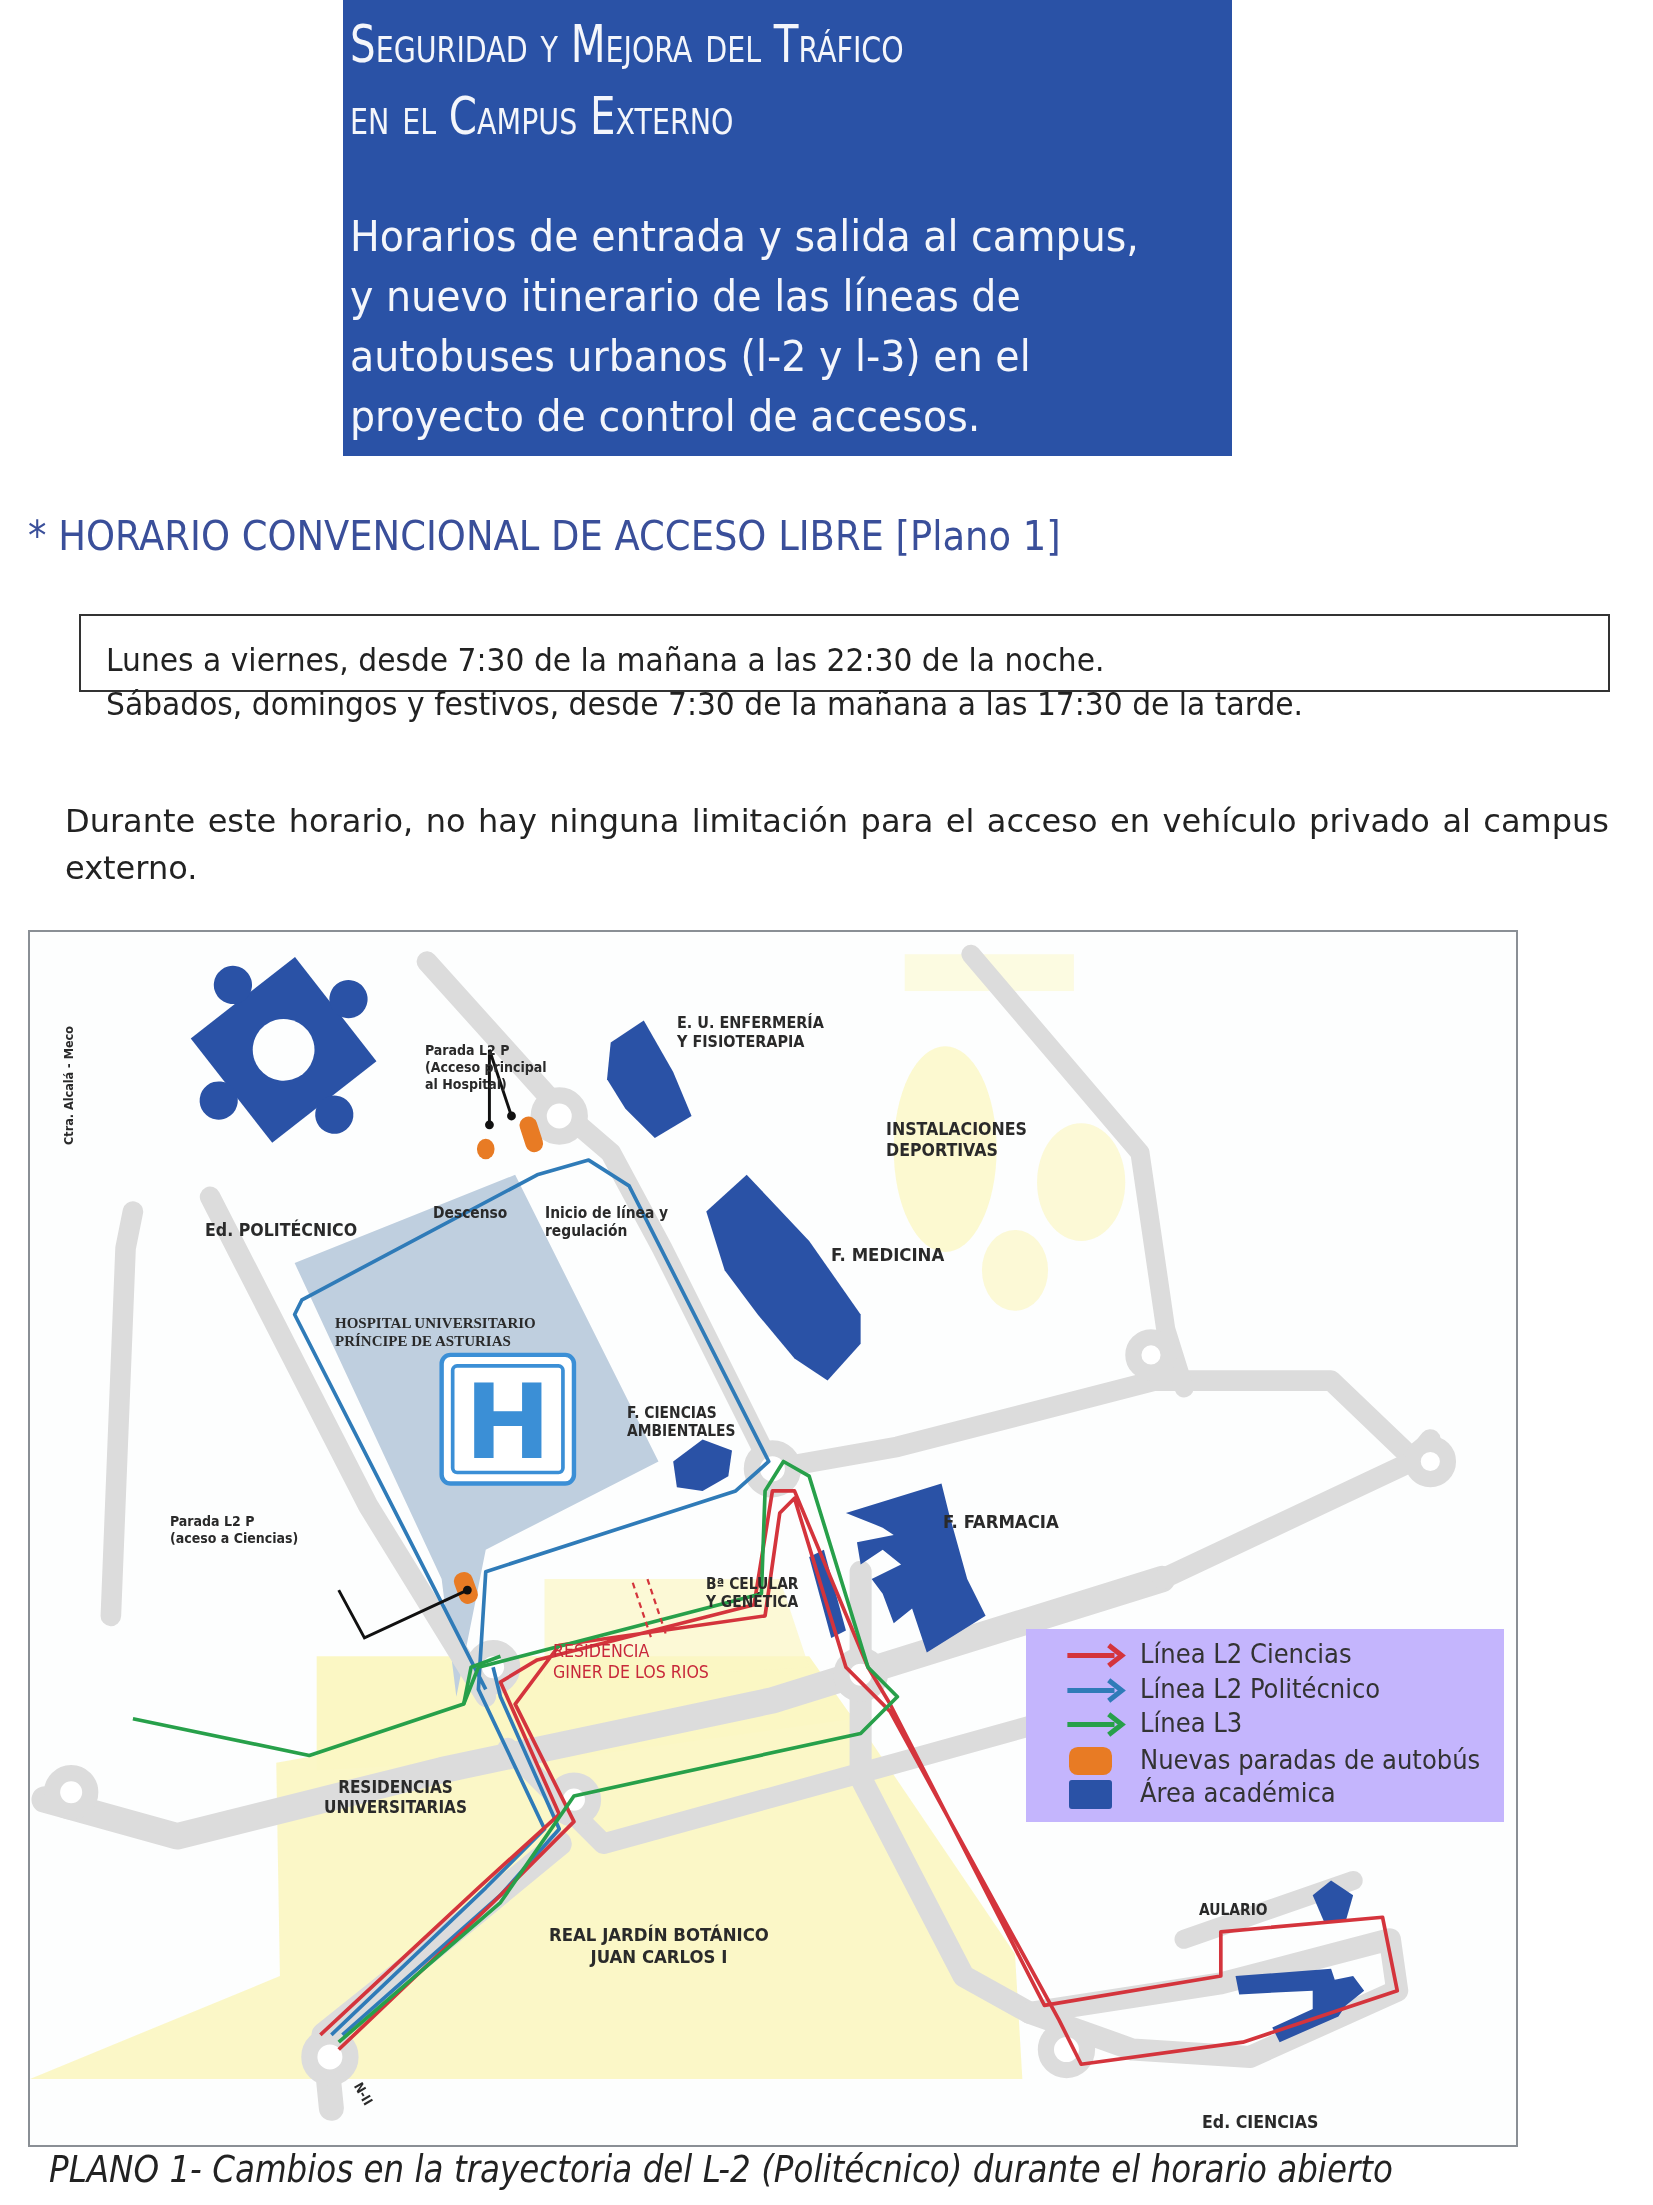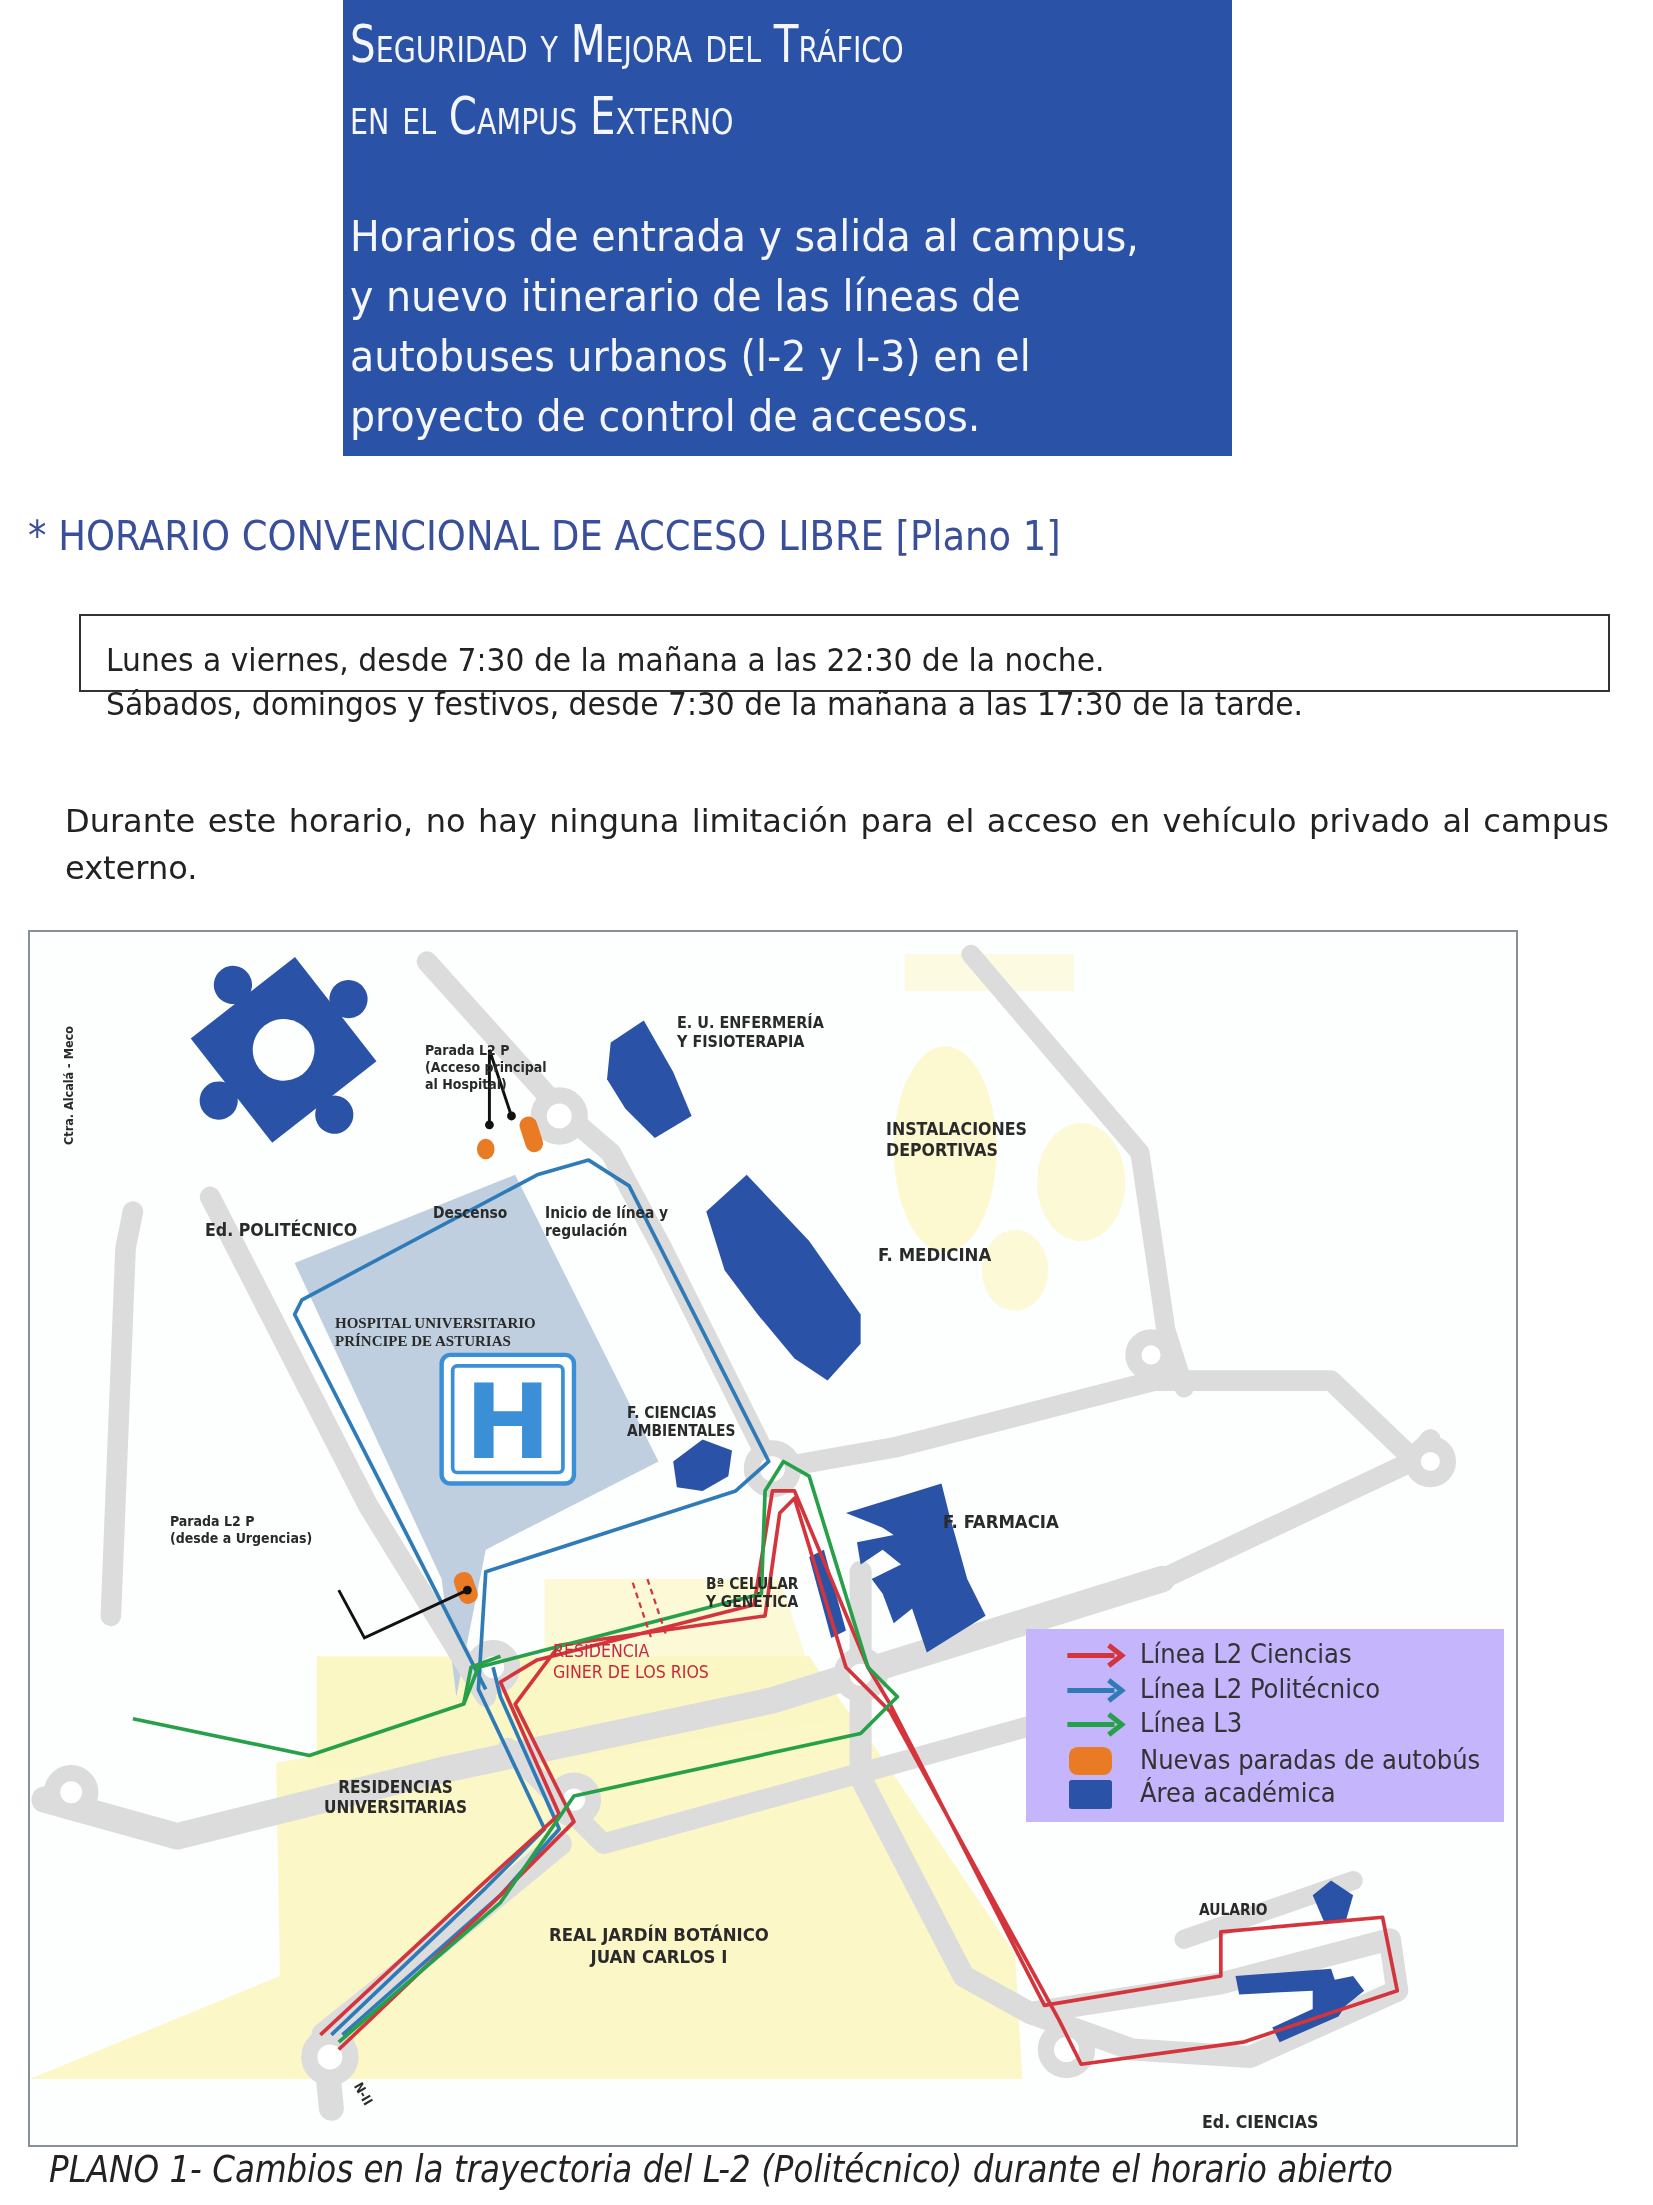--- a/index.html
+++ b/index.html
@@ -198,7 +198,7 @@
     <div>INSTALACIONES</div>
     <div>DEPORTIVAS</div>
   </div>
-  <div class="map-label" style="left:801px; top:312px; font-size:18.4px;margin-left:47px;">F. MEDICINA</div>
+  <div class="map-label" style="left:801px; top:312px; font-size:18.4px;">F. MEDICINA</div>
   <div class="map-label" style="left:305px; top:382px; font-size:15px;font-family:Liberation Serif, serif;">
     <div>HOSPITAL UNIVERSITARIO</div>
     <div>PRÍNCIPE DE ASTURIAS</div>

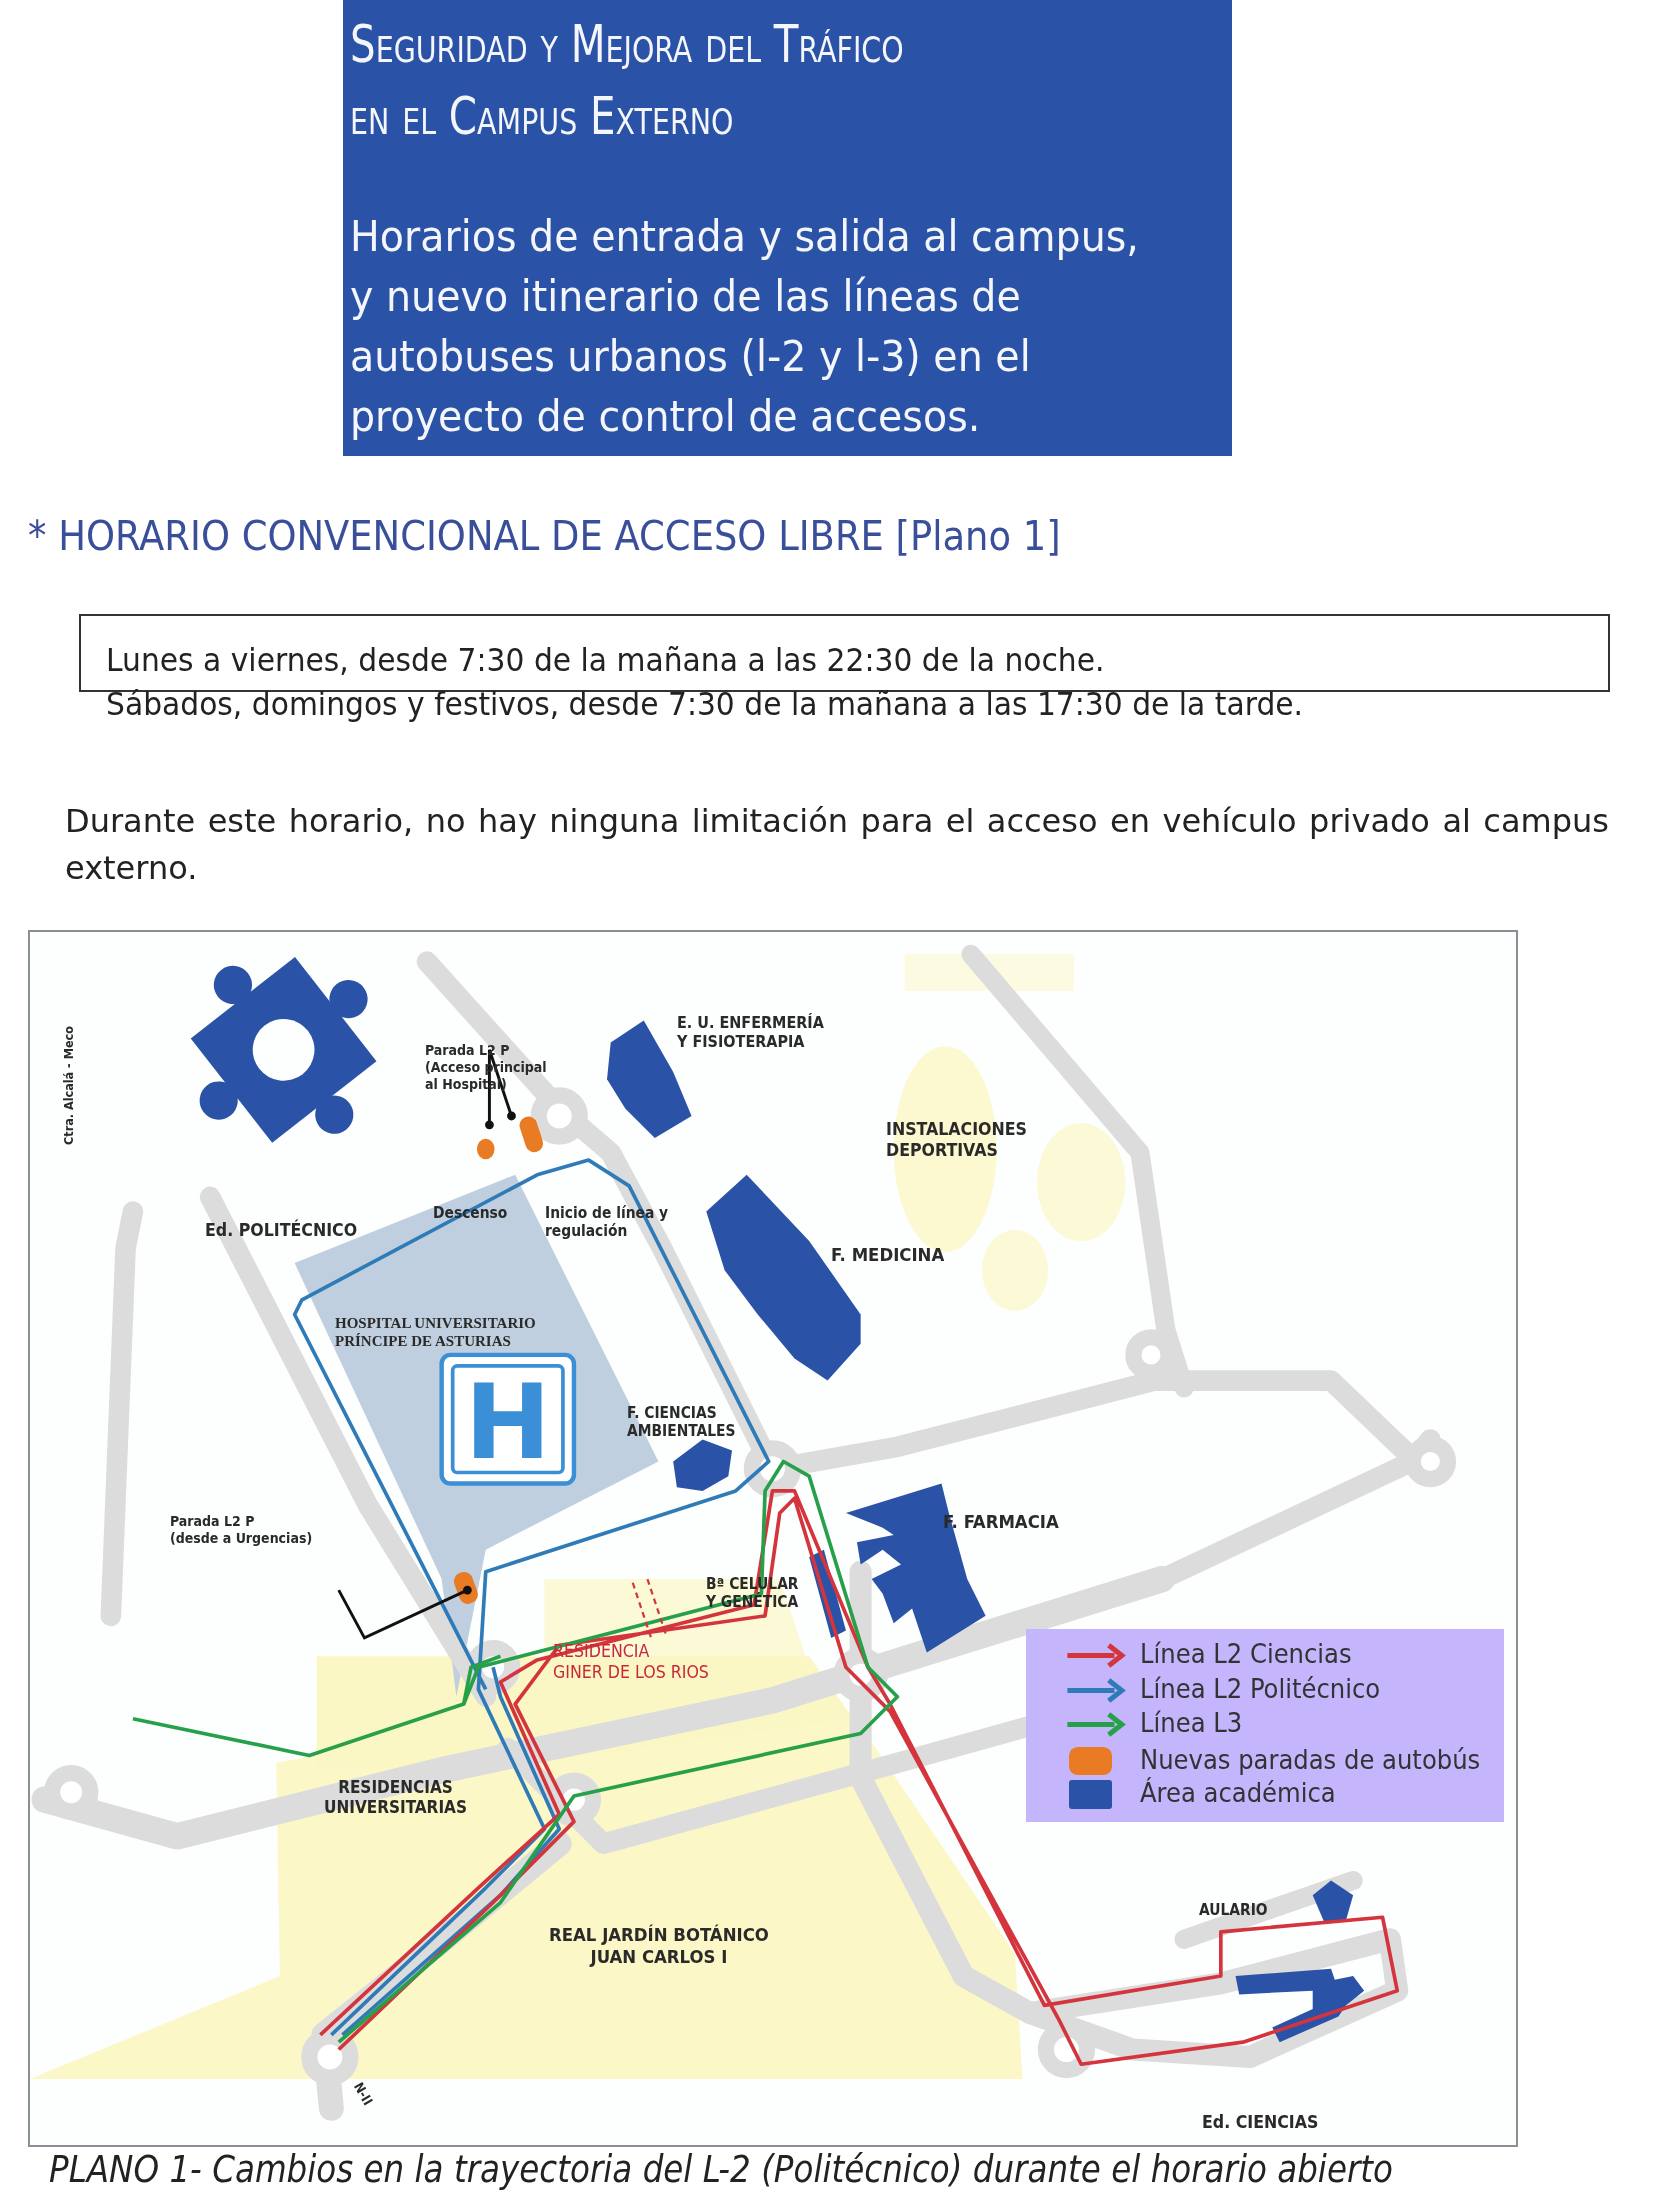--- a/index.html
+++ b/index.html
@@ -210,7 +210,7 @@
   <div class="map-label" style="left:913px; top:579px; font-size:18.4px;">F.  FARMACIA</div>
   <div class="map-label" style="left:140px; top:581px; font-size:14px;">
     <div>Parada  L2 P</div>
-    <div>(desde a Urgencias)</div>
+    <div>(aceso a Ciencias)</div>
   </div>
   <div class="map-label" style="left:676px; top:643px; font-size:15.4px;">
     <div>Bª CELULAR</div>

